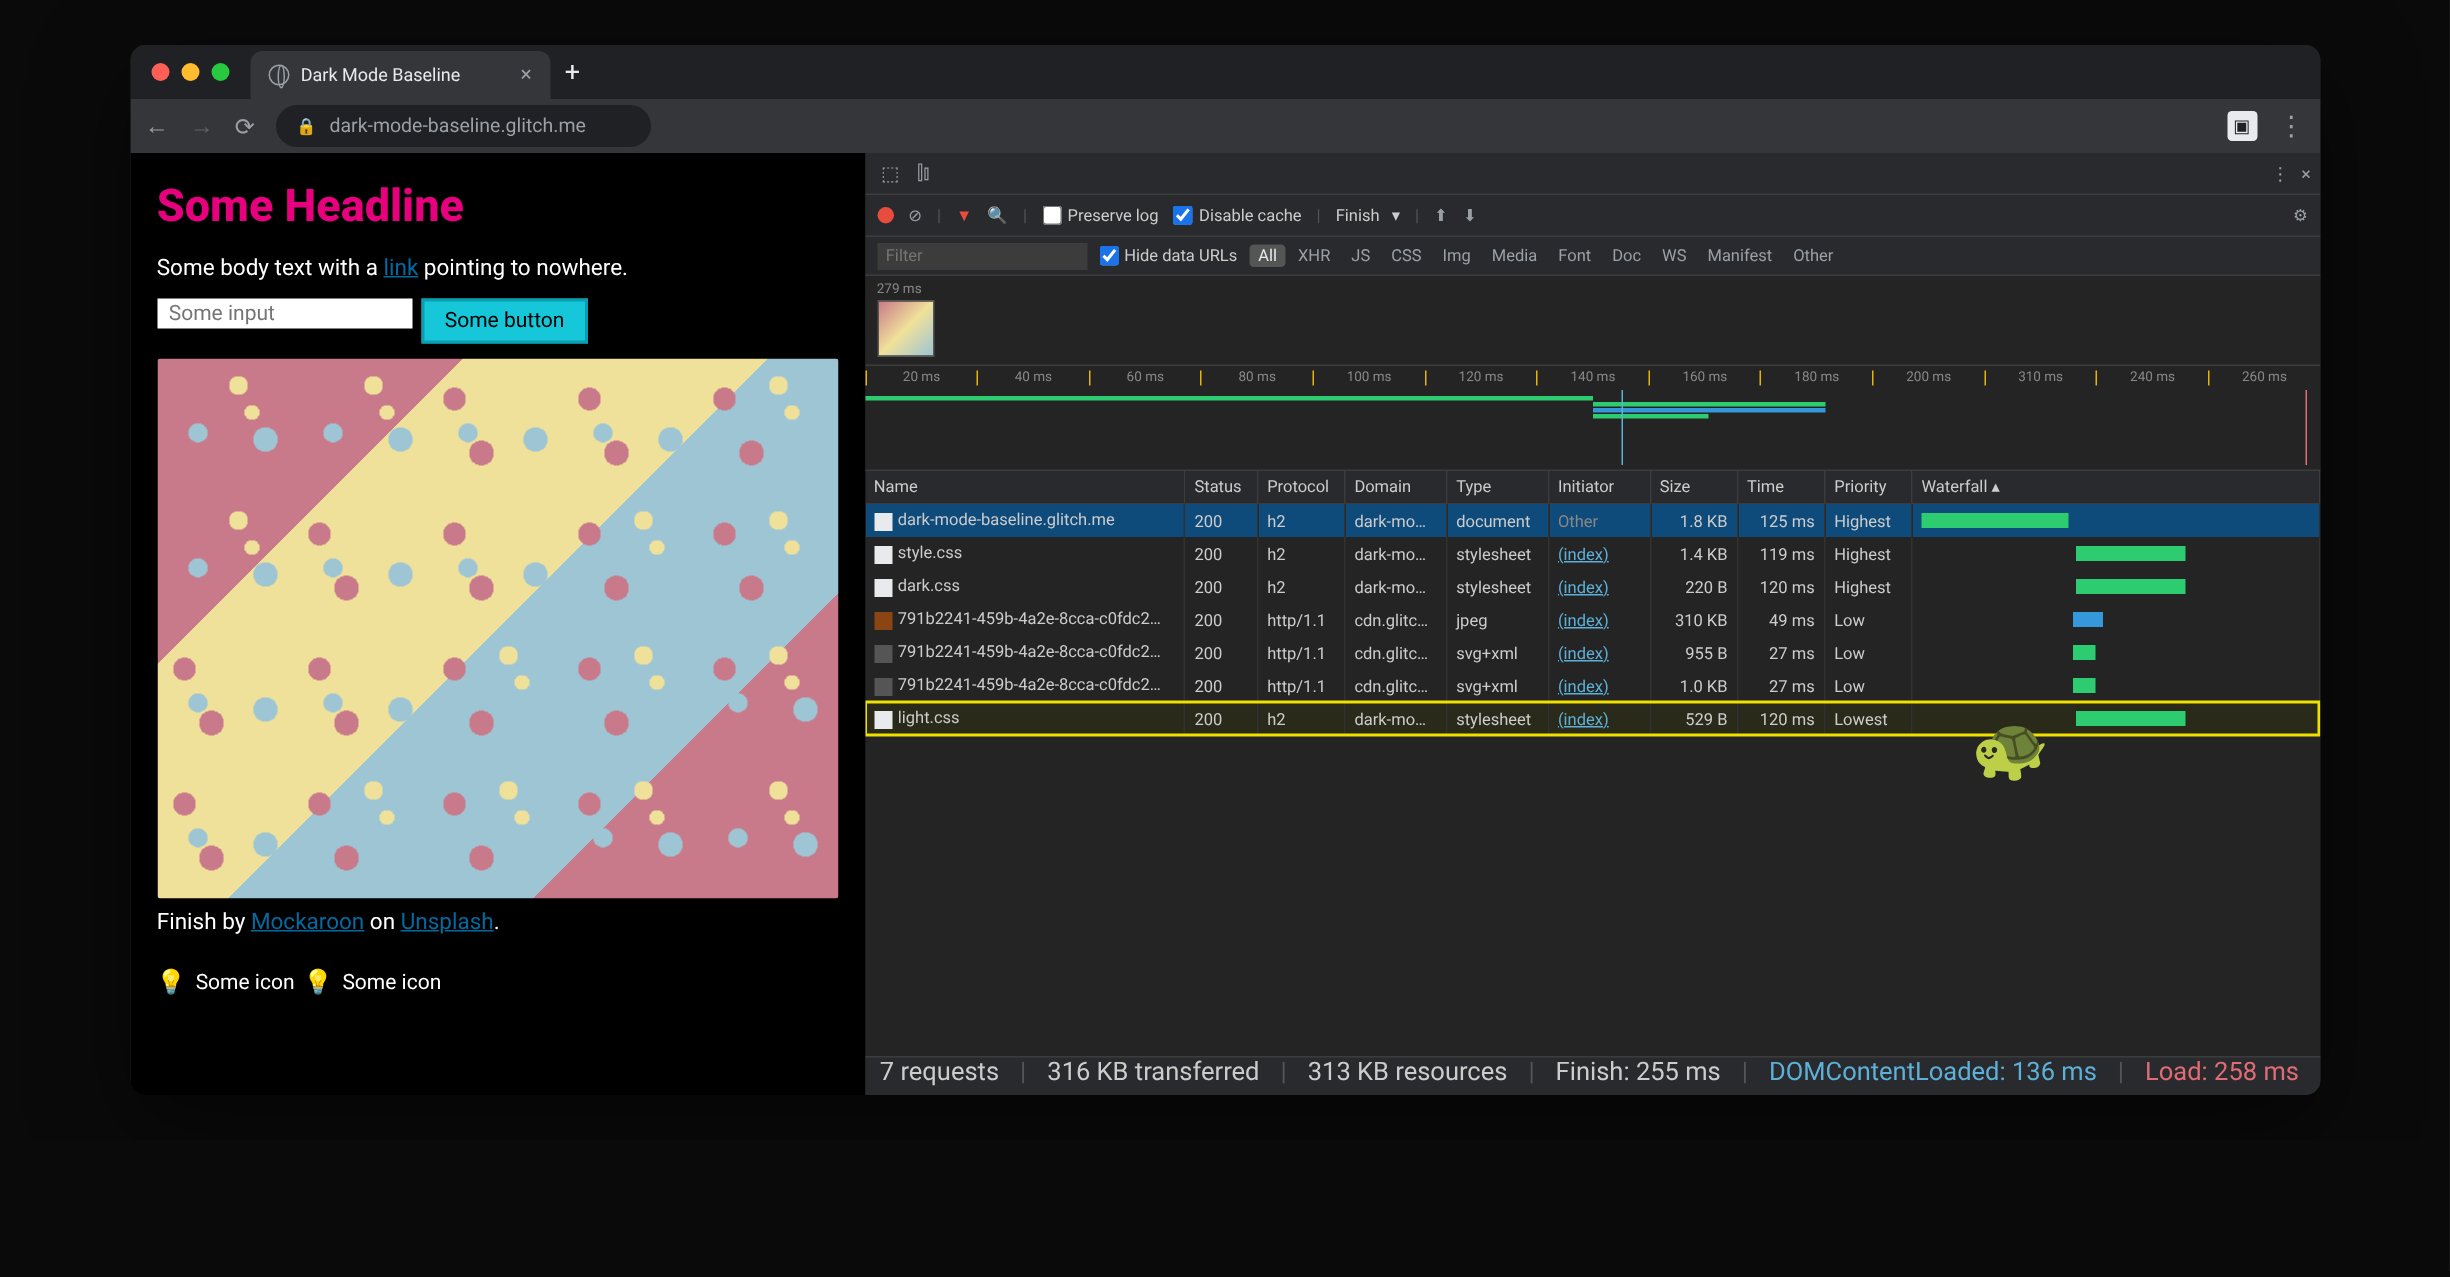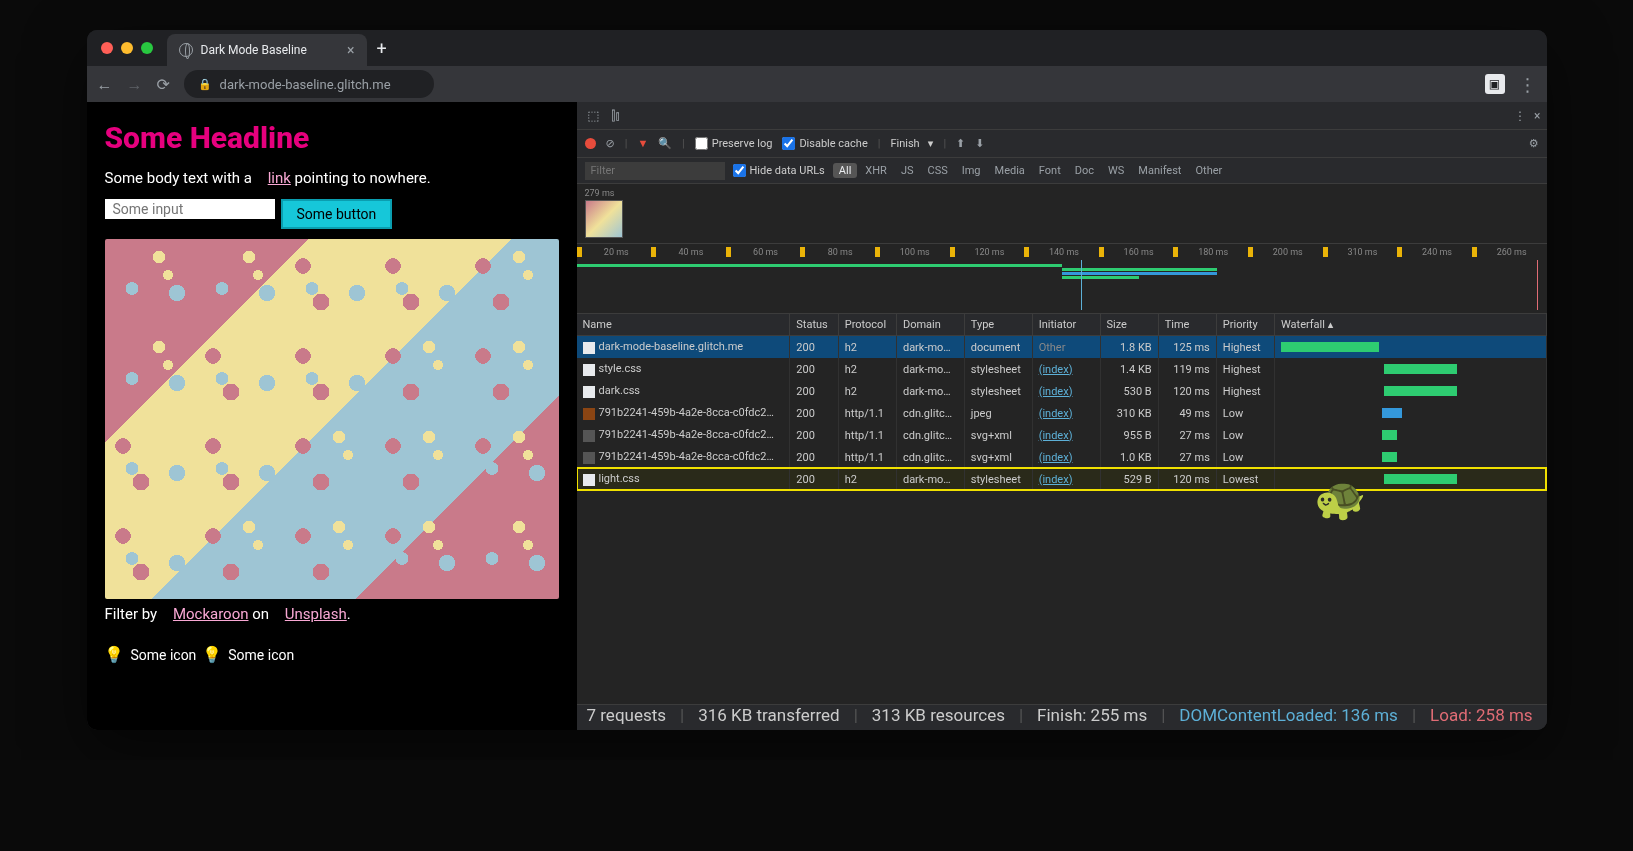--- a/index.html
+++ b/index.html
@@ -28,7 +28,7 @@
   .page{width:490px;background:#000;color:#fff;padding:18px;overflow:hidden;display:flex;flex-direction:column;}
   .page h1{color:#e6007e;font-size:30px;font-weight:800;margin-bottom:14px;}
   .page p{font-size:15px;margin-bottom:12px;}
-  .page a{color:#f9a8d4;text-decoration:underline;margin-left:12px;}
+  .page a{color:#0369a1;text-decoration:underline;}
   .form-row{display:flex;gap:6px;margin-bottom:10px;}
   .text-in{background:#fff;color:#333;border:none;height:20px;padding:0 8px;width:170px;font-size:14px;}
   .btn{background:#16c7d9;border:2px solid #0a9eb0;height:30px;padding:0 14px;font-size:14px;}

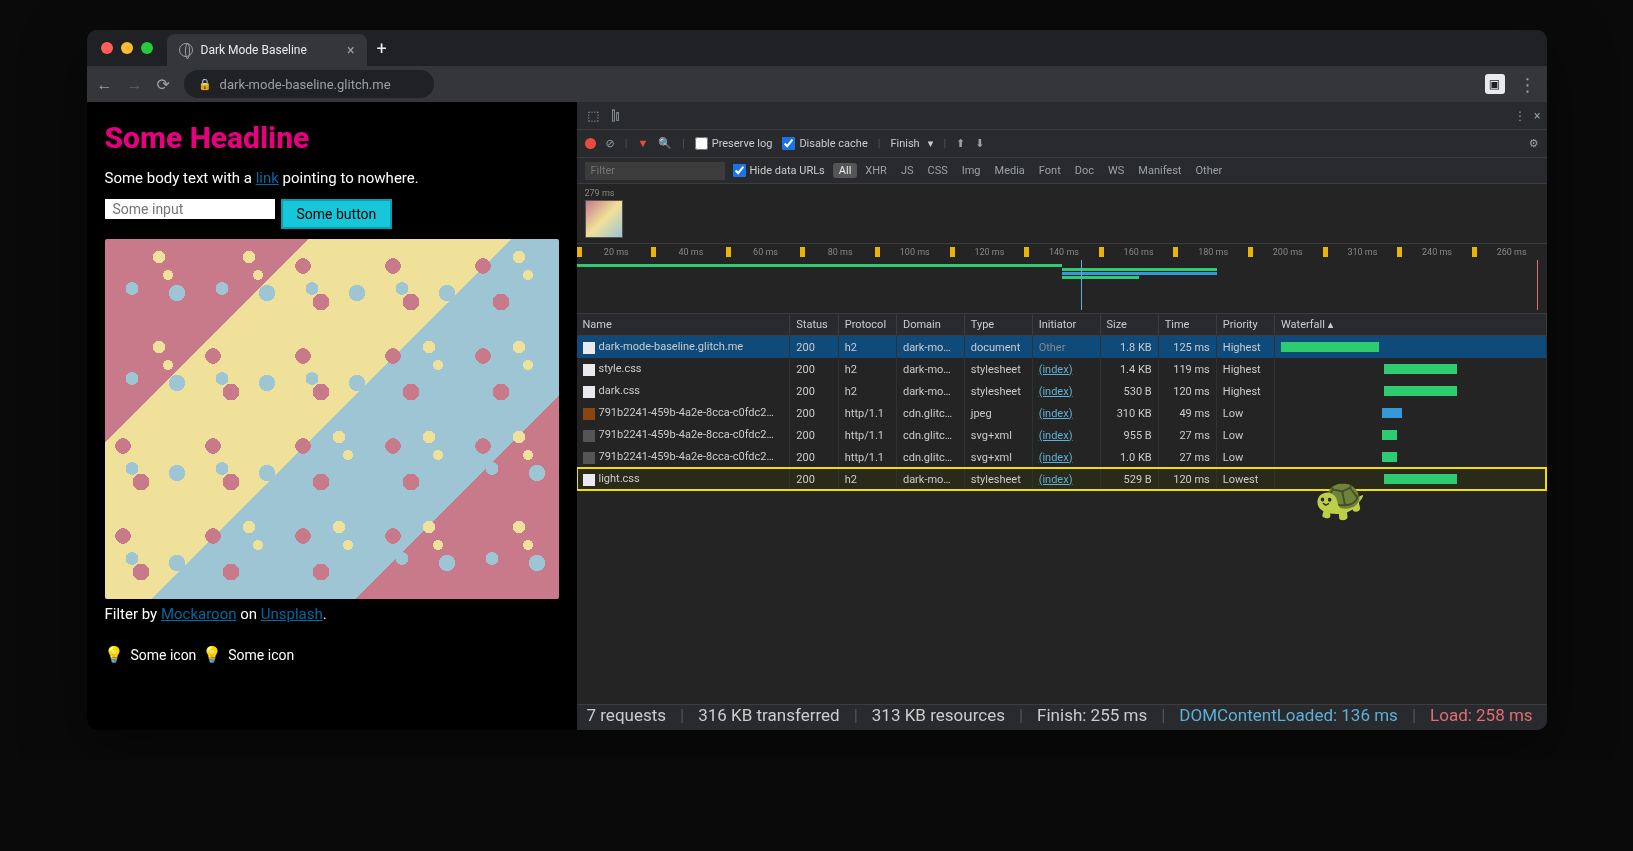--- a/index.html
+++ b/index.html
@@ -68,7 +68,7 @@
   .thumb{width:38px;height:38px;background:linear-gradient(135deg,#c97a8a,#f0e19a,#9ec5d4);border:1px solid #555;margin-top:2px;}
   .timeline{height:70px;background:#242424;border-bottom:1px solid #3c3c3c;position:relative;font-size:9px;color:#888;}
   .ticks{display:flex;height:16px;align-items:center;}
-  .tick{flex:1;text-align:center;border-left:5px solid #eab308;}
+  .tick{flex:1;text-align:center;border-left:1px solid #eab308;}
   .bars{position:relative;height:50px;}
   .bar{position:absolute;height:2px;}
   

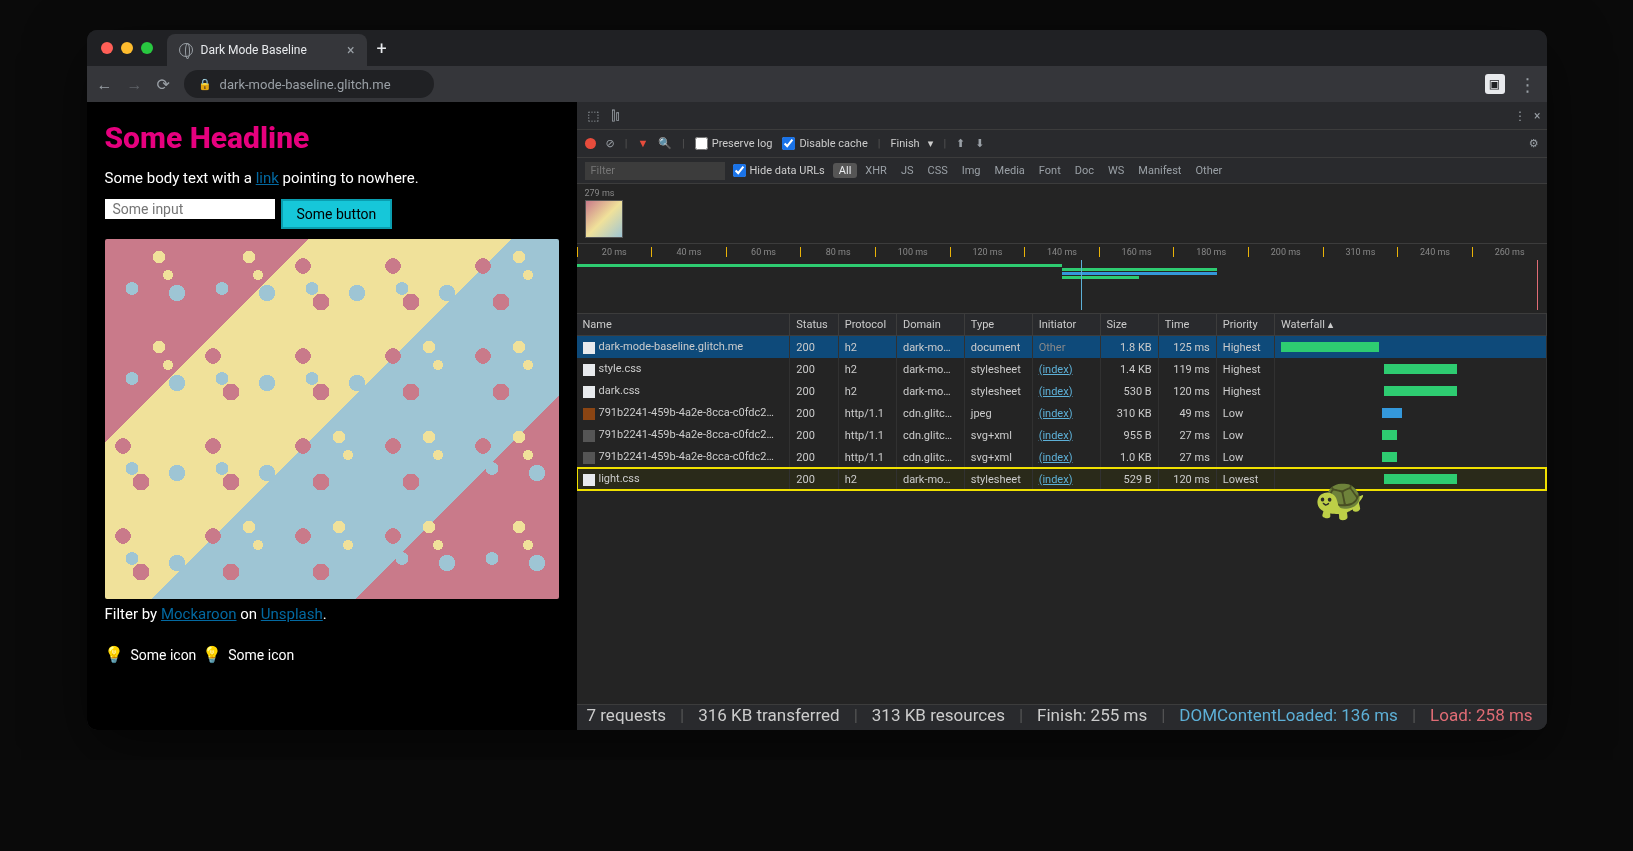--- a/index.html
+++ b/index.html
@@ -286,7 +286,7 @@
                 <td class="col-domain">dark-mo…</td>
                 <td class="col-type">stylesheet</td>
                 <td class="col-init"><span class="initiator ">(index)</span></td>
-                <td class="col-size" style="text-align: right;">530 B</td>
+                <td class="col-size" style="text-align: right;">220 B</td>
                 <td class="col-time" style="text-align: right;">120 ms</td>
                 <td class="col-prio">Highest</td>
                 <td class="col-wf">

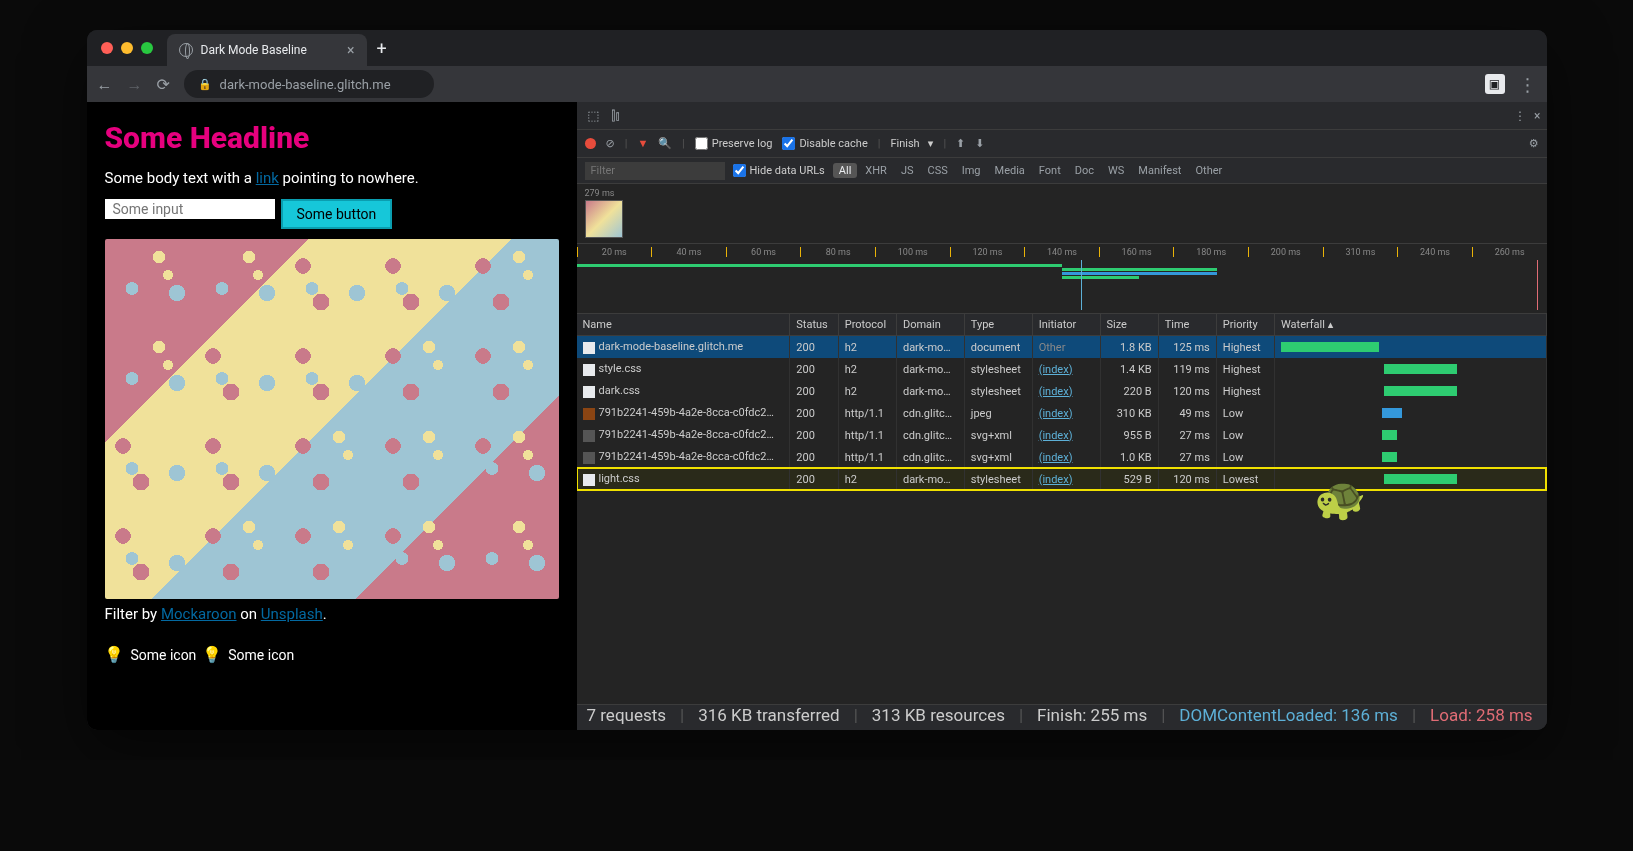--- a/index.html
+++ b/index.html
@@ -140,7 +140,7 @@
       </div>
       <div class="img-box"></div>
       <p class="caption">
-        <span>Filter by </span><a href="#">Mockaroon</a><span> on </span><a href="#">Unsplash</a><span>.</span>
+        <span>Finish by </span><a href="#">Mockaroon</a><span> on </span><a href="#">Unsplash</a><span>.</span>
       </p>
       <div class="icons-row">
         <span class="bulb">💡</span>

